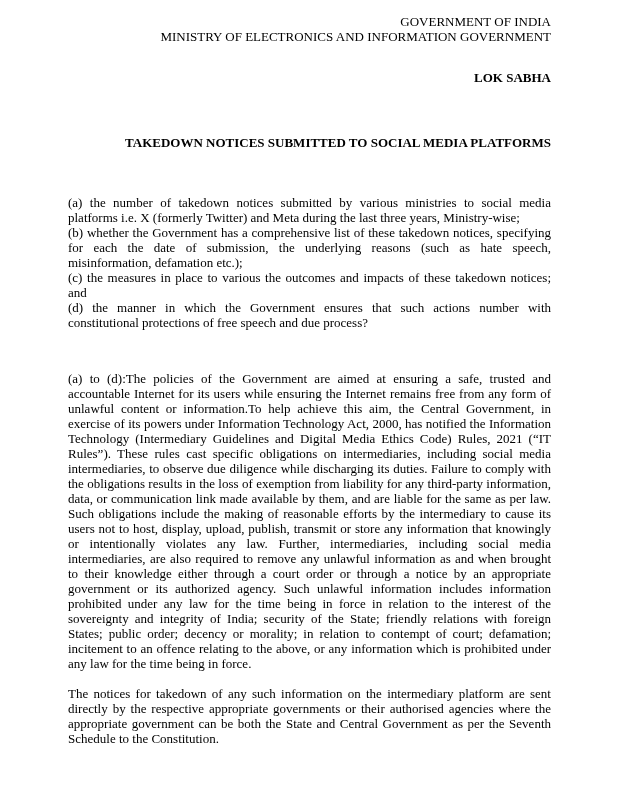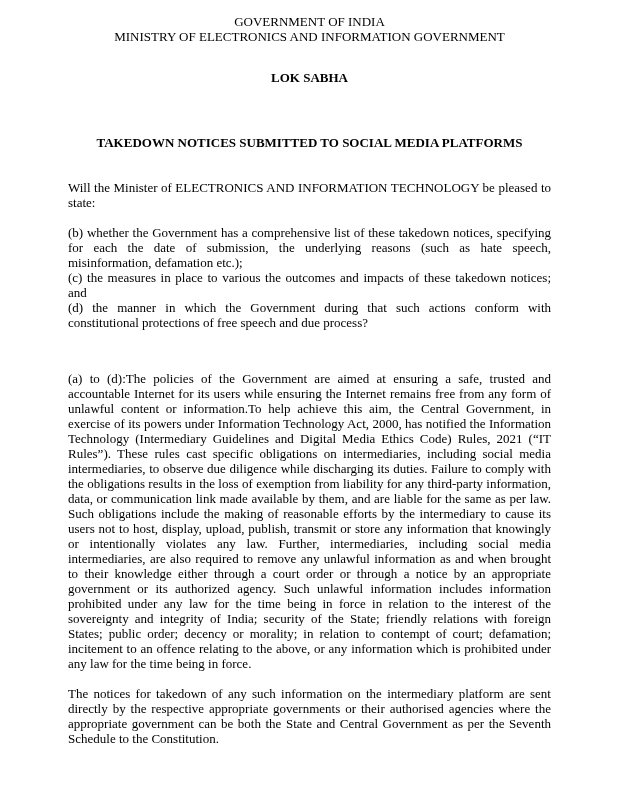--- a/index.html
+++ b/index.html
@@ -9,7 +9,7 @@
       color: #000; font-size: 13px;
     }
     .page { position: absolute; left: 68px; top: 14px; width: 483px; }
-    .center { text-align: center; line-height: 15px; }
+    .center { text-align: right; line-height: 15px; }
     .bold { font-weight: bold; margin-top: 26px; }
     .block { line-height: 15px; text-align: justify; }
     .p { margin: 0; }

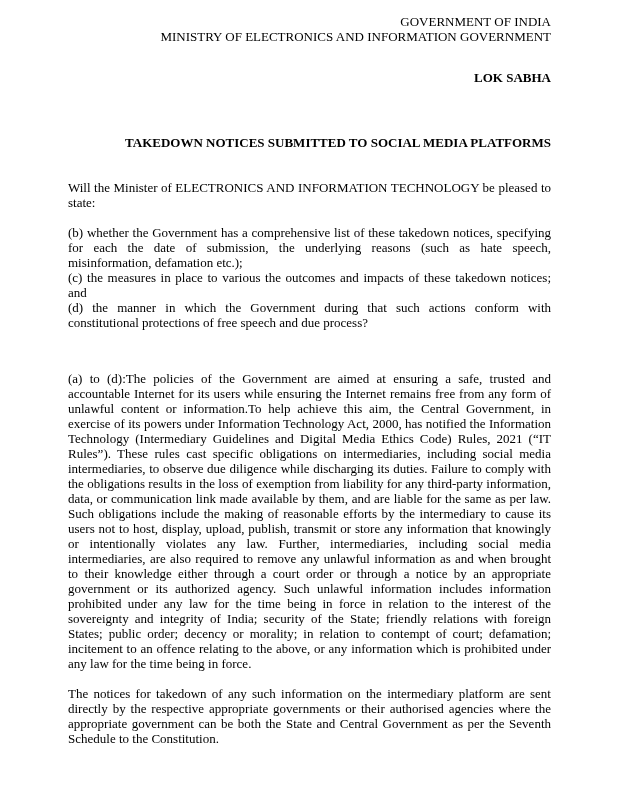--- a/index.html
+++ b/index.html
@@ -30,7 +30,6 @@
   <div style="height:15px"></div>
 
   <div style="height:15px"></div>
-  <p class="p block">Will the Minister of ELECTRONICS AND INFORMATION TECHNOLOGY be pleased to state:</p>
 
   <div style="height:15px"></div>
   <div>

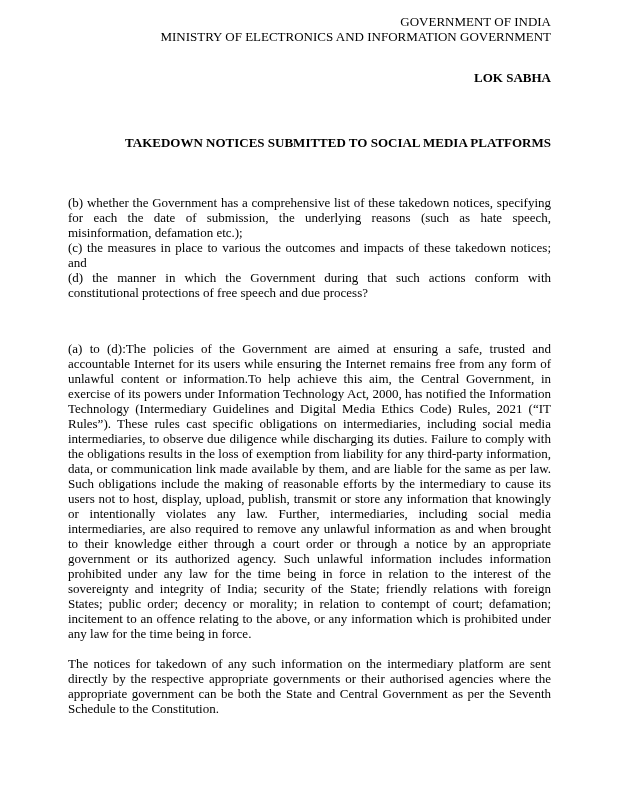--- a/index.html
+++ b/index.html
@@ -33,6 +33,7 @@
 
   <div style="height:15px"></div>
   <div>
+    <p class="p block">(a) the number of takedown notices submitted by various ministries to social media platforms i.e. X (formerly Twitter) and Meta during the last three years, Ministry-wise;</p>
     <p class="p block">(b) whether the Government has a comprehensive list of these takedown notices, specifying for each the date of submission, the underlying reasons (such as hate speech, misinformation, defamation etc.);</p>
     <p class="p block">(c) the measures in place to various the outcomes and impacts of these takedown notices; and</p>
     <p class="p block">(d) the manner in which the Government during that such actions conform with constitutional protections of free speech and due process?</p>

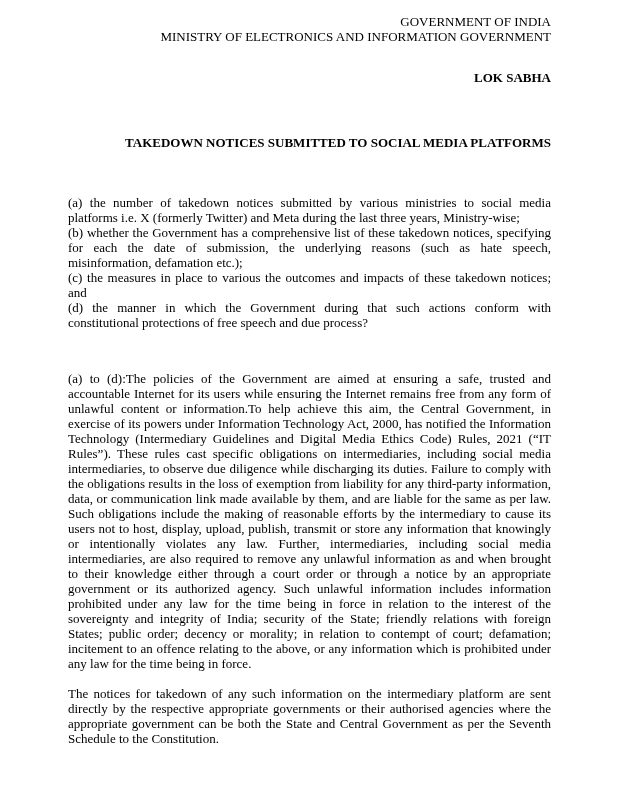--- a/index.html
+++ b/index.html
@@ -36,7 +36,7 @@
     <p class="p block">(a) the number of takedown notices submitted by various ministries to social media platforms i.e. X (formerly Twitter) and Meta during the last three years, Ministry-wise;</p>
     <p class="p block">(b) whether the Government has a comprehensive list of these takedown notices, specifying for each the date of submission, the underlying reasons (such as hate speech, misinformation, defamation etc.);</p>
     <p class="p block">(c) the measures in place to various the outcomes and impacts of these takedown notices; and</p>
-    <p class="p block">(d) the manner in which the Government during that such actions conform with constitutional protections of free speech and due process?</p>
+    <p class="p block">(d) the manner in which the Government ensures that such actions number with constitutional protections of free speech and due process?</p>
   </div>
 
   <div style="height:13px"></div>

